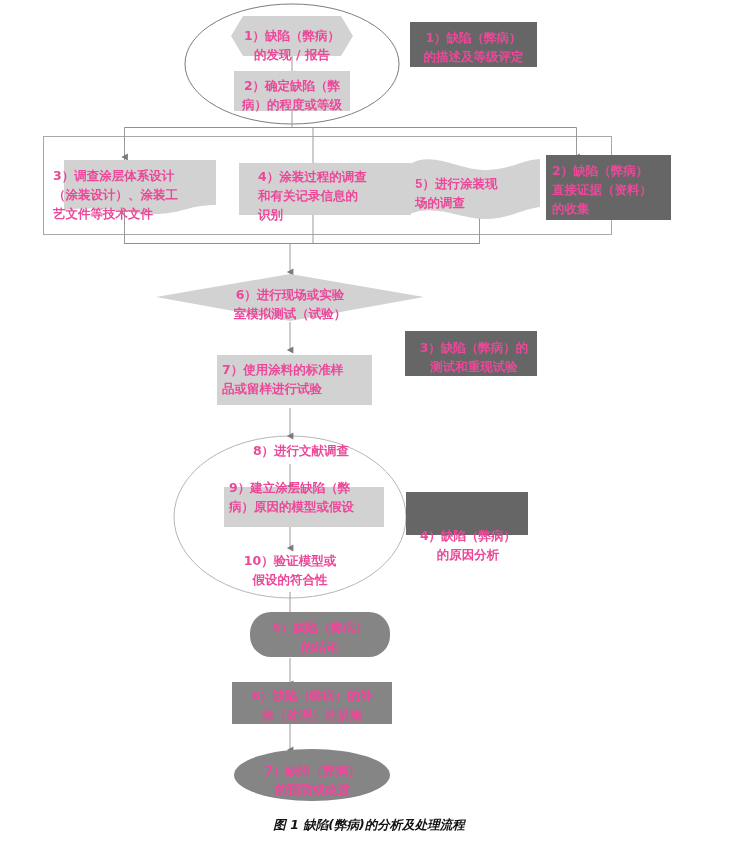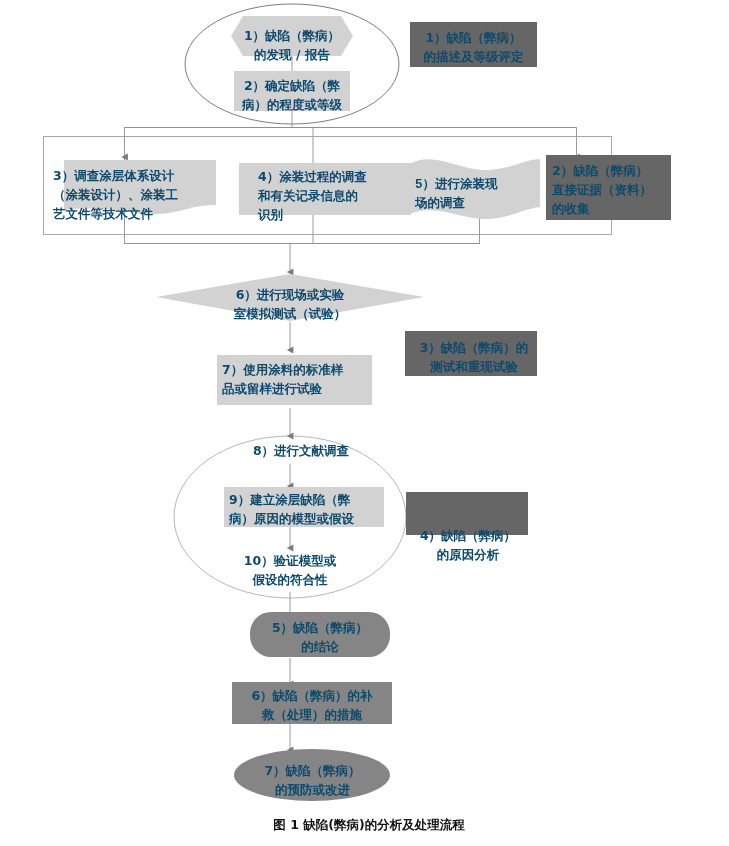--- a/index.html
+++ b/index.html
@@ -30,7 +30,7 @@
     font-weight: bold;
     font-size: 12.5px;
     line-height: 19px;
-    color: #0c4a6e;
+    color: #ec4899;
     letter-spacing: 0px;
     white-space: pre-line;
     z-index: 5;

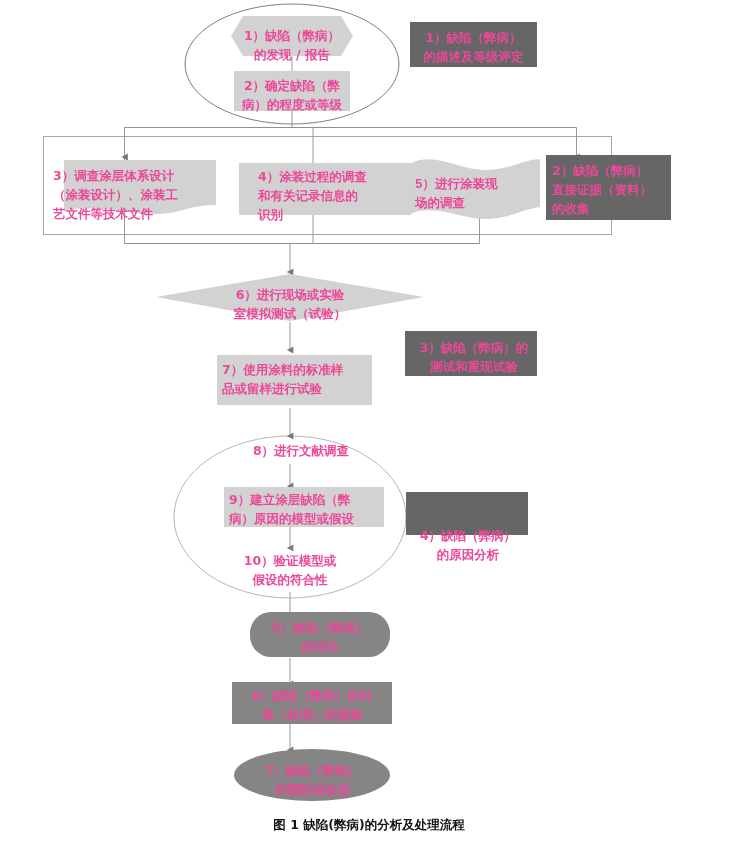--- a/index.html
+++ b/index.html
@@ -175,7 +175,7 @@
 
   <div class="node-text center" style="left:226px; top:441px; width:150px;">8）进行文献调查</div>
 
-  <div class="node-text left" style="left:229px; top:490px; width:158px;">9）建立涂层缺陷（弊
+  <div class="node-text left" style="left:229px; top:478px; width:158px;">9）建立涂层缺陷（弊
 病）原因的模型或假设</div>
 
   <div class="node-text center" style="left:215px; top:551px; width:150px;">10）验证模型或

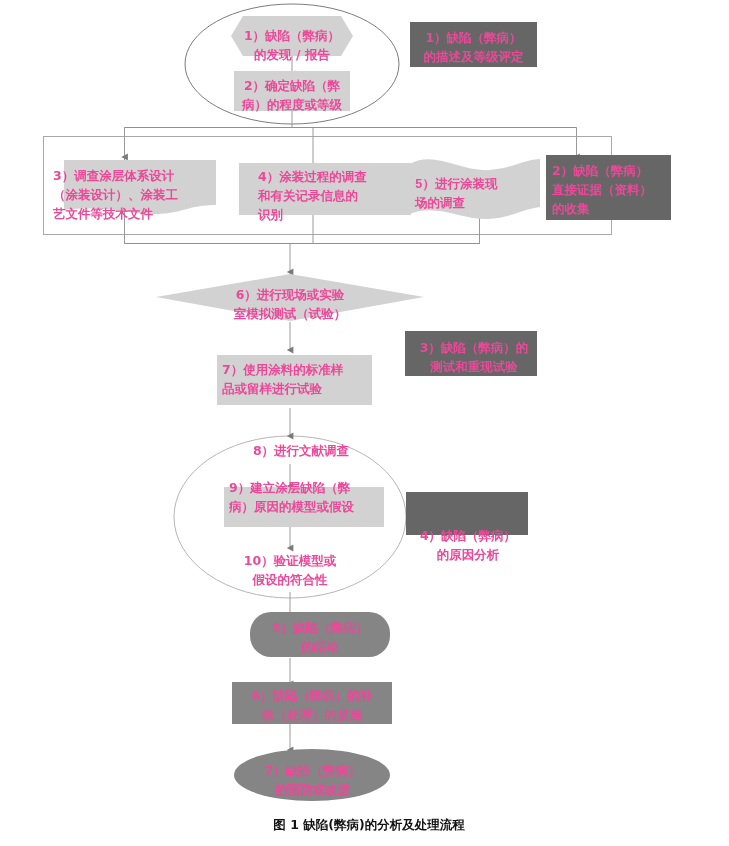--- a/index.html
+++ b/index.html
@@ -51,6 +51,7 @@
     font-size: 12.5px;
     color: #121212;
     z-index: 6;
+    font-style: italic;
   }
 </style>
 </head>

